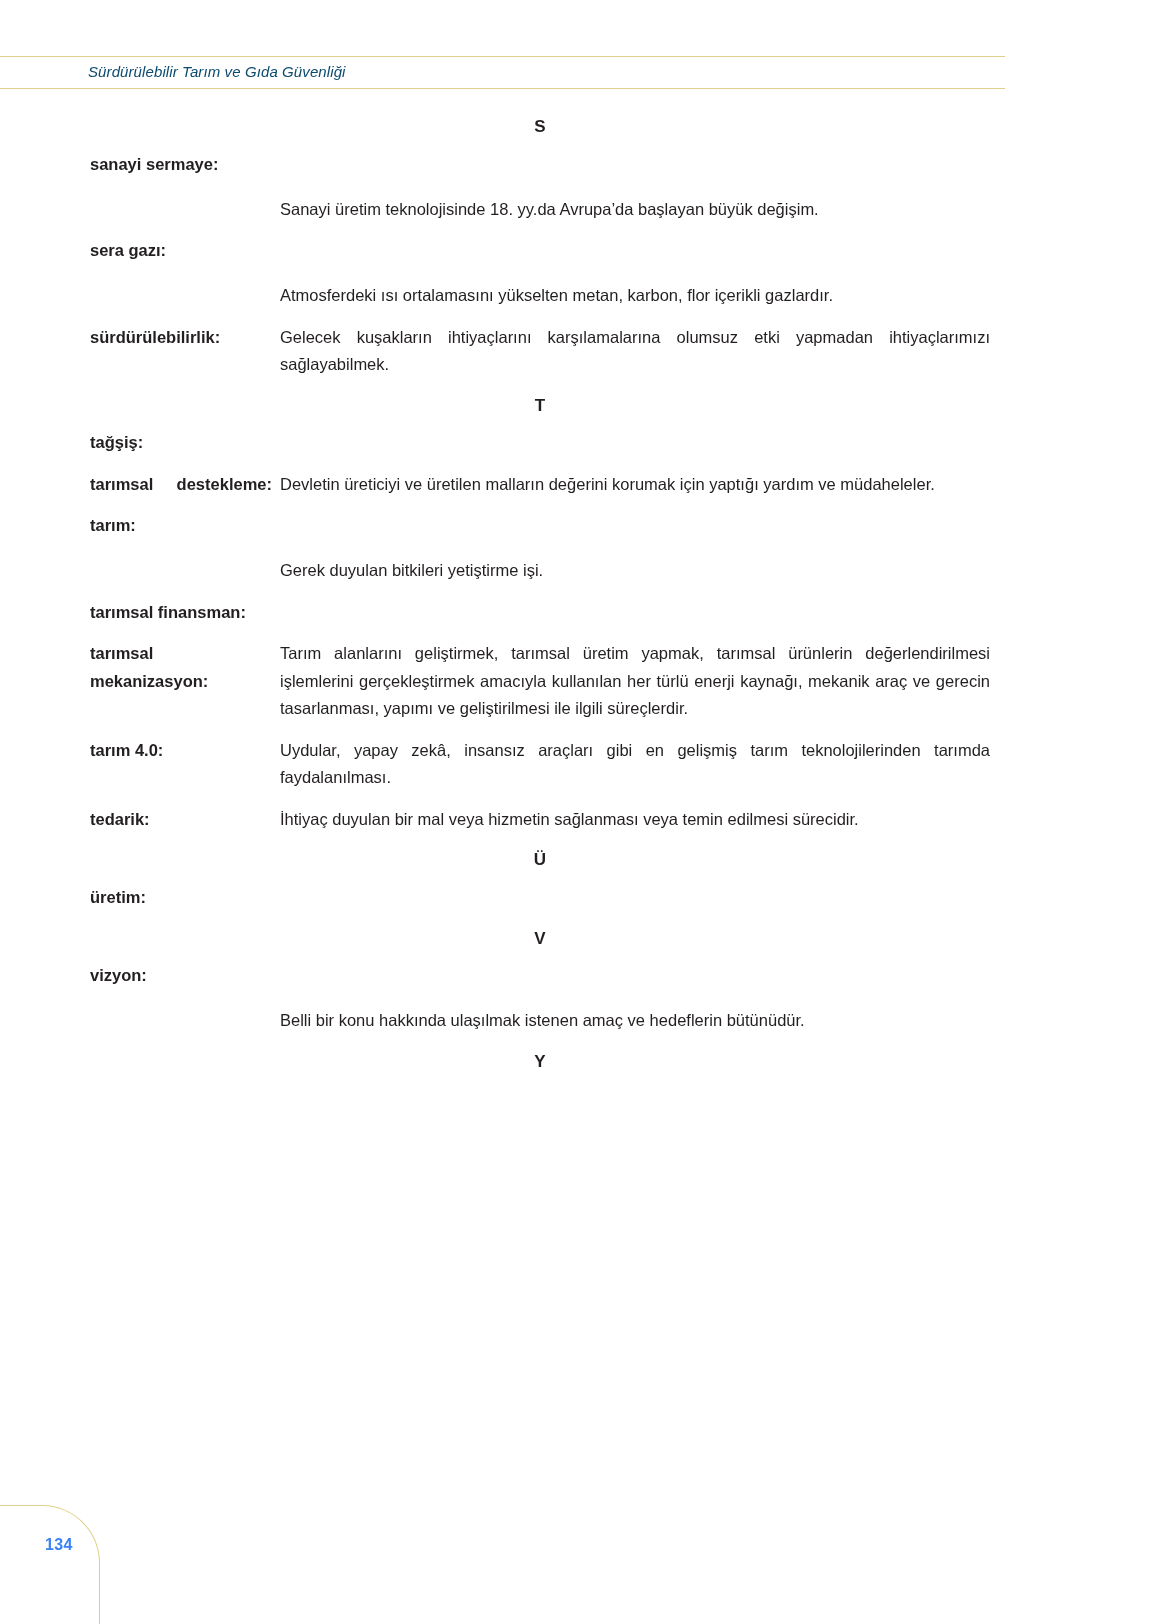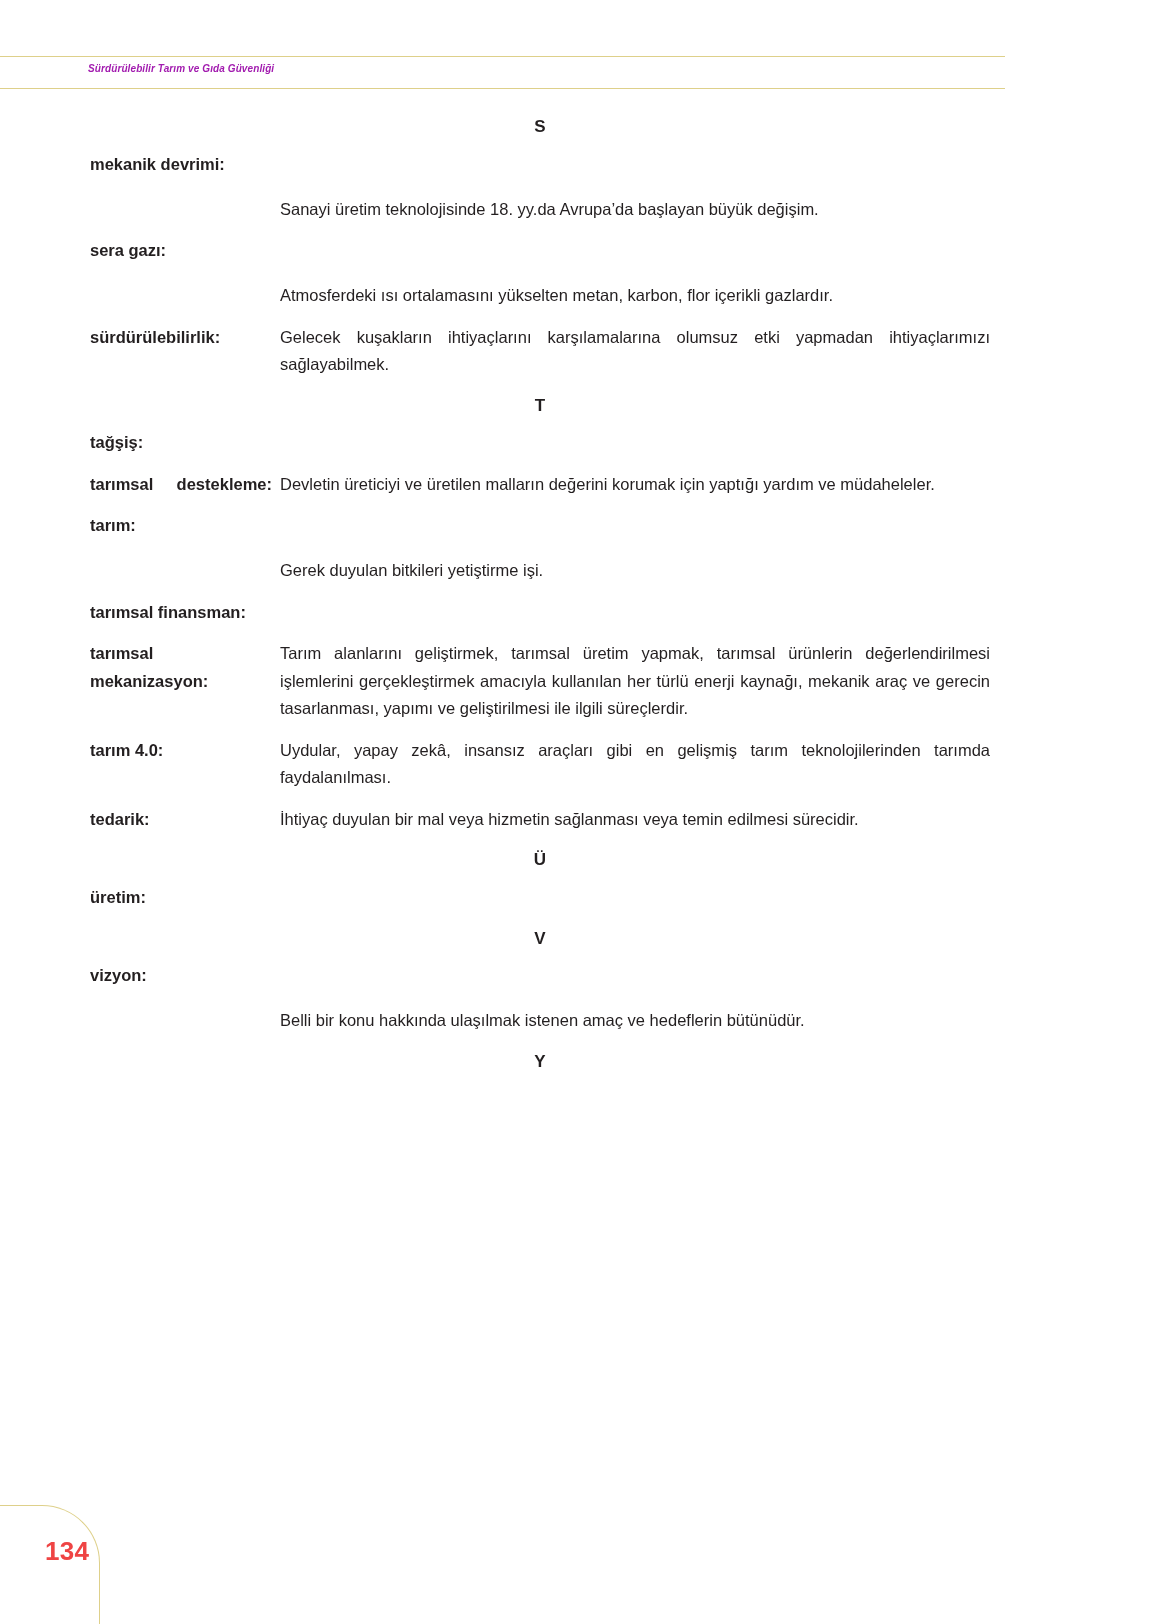--- a/index.html
+++ b/index.html
@@ -32,11 +32,11 @@
     position: absolute;
     left: 88px;
     top: 6px;
-    font-size: 10px;
-    font-weight: bold;
+    font-size: 15px;
+    font-weight: normal;
     font-style: italic;
     letter-spacing: 0.1px;
-    color: #a21caf;
+    color: #0c4a6e;
     white-space: nowrap;
   }
 

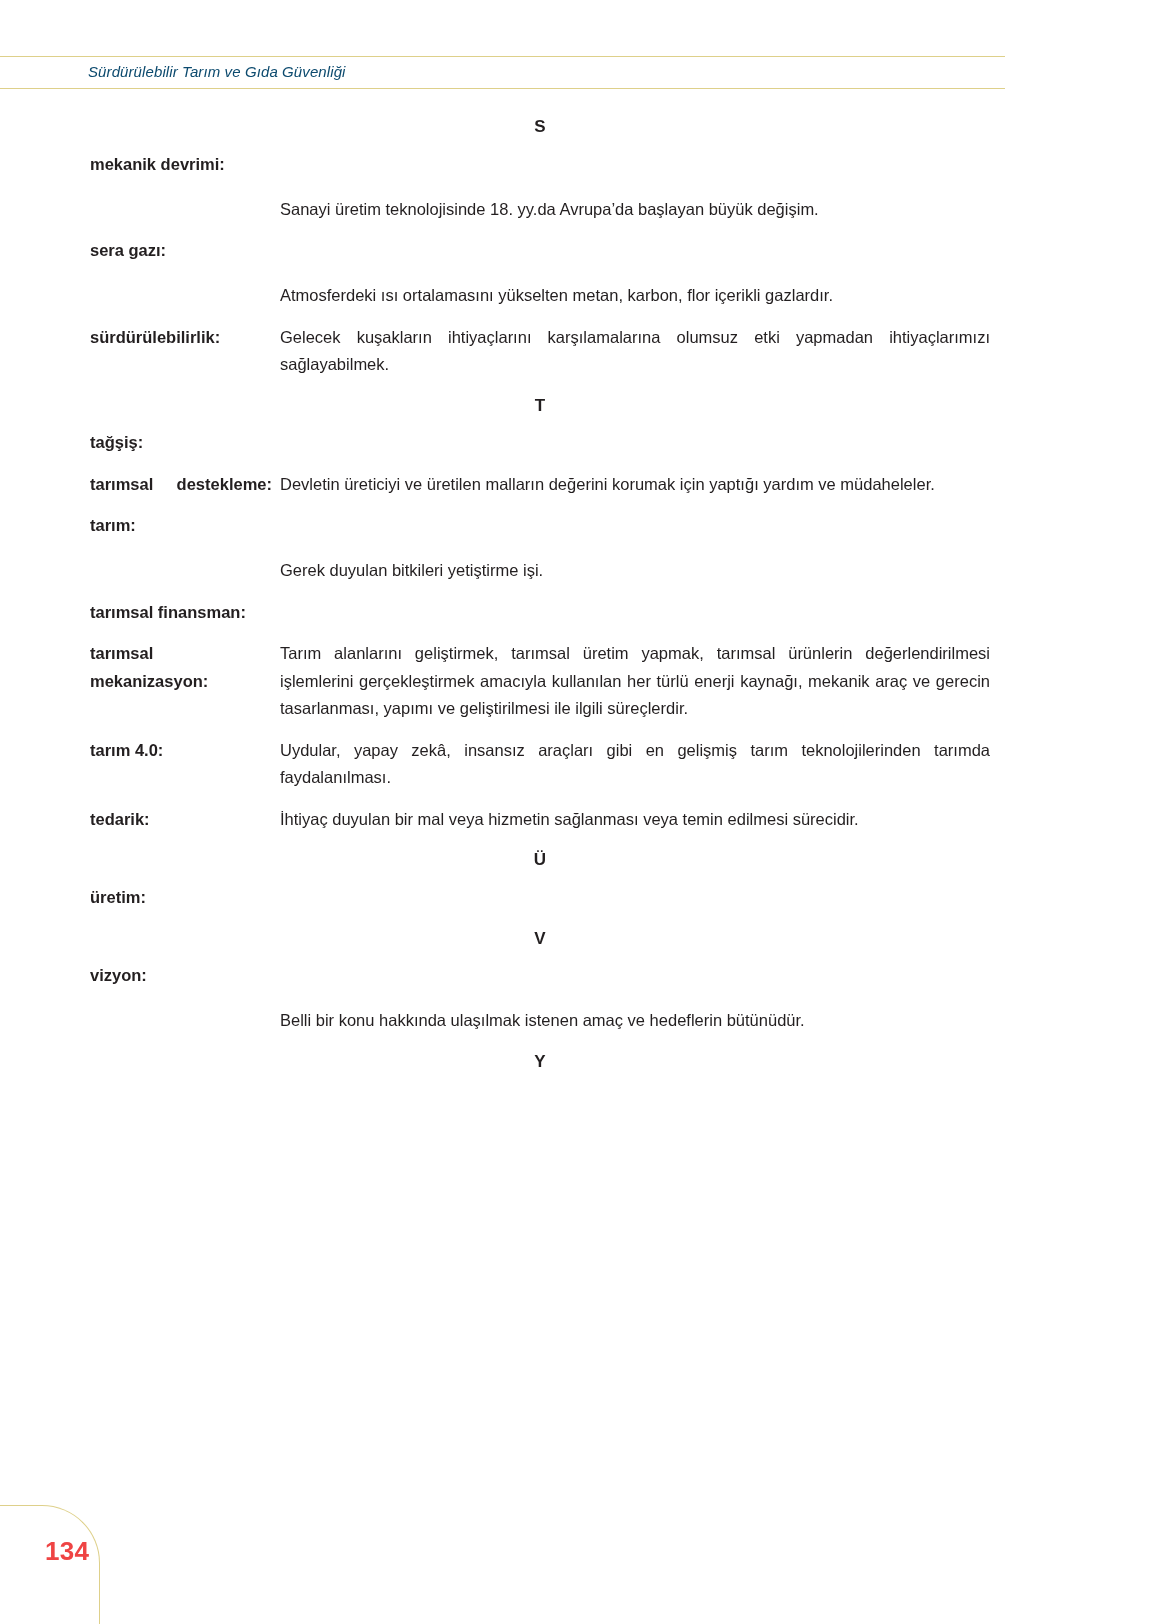--- a/index.html
+++ b/index.html
@@ -128,7 +128,7 @@
 
     <div class="letter-heading">S</div>
     <div class="entry">
-      <div class="entry-term nojust">mekanik devrimi:</div>
+      <div class="entry-term nojust">sanayi sermaye:</div>
       <div class="entry-def nojust">Sanayi üretim teknolojisinde 18. yy.da Avrupa’da başlayan büyük değişim.</div>
     </div>
     <div class="entry">

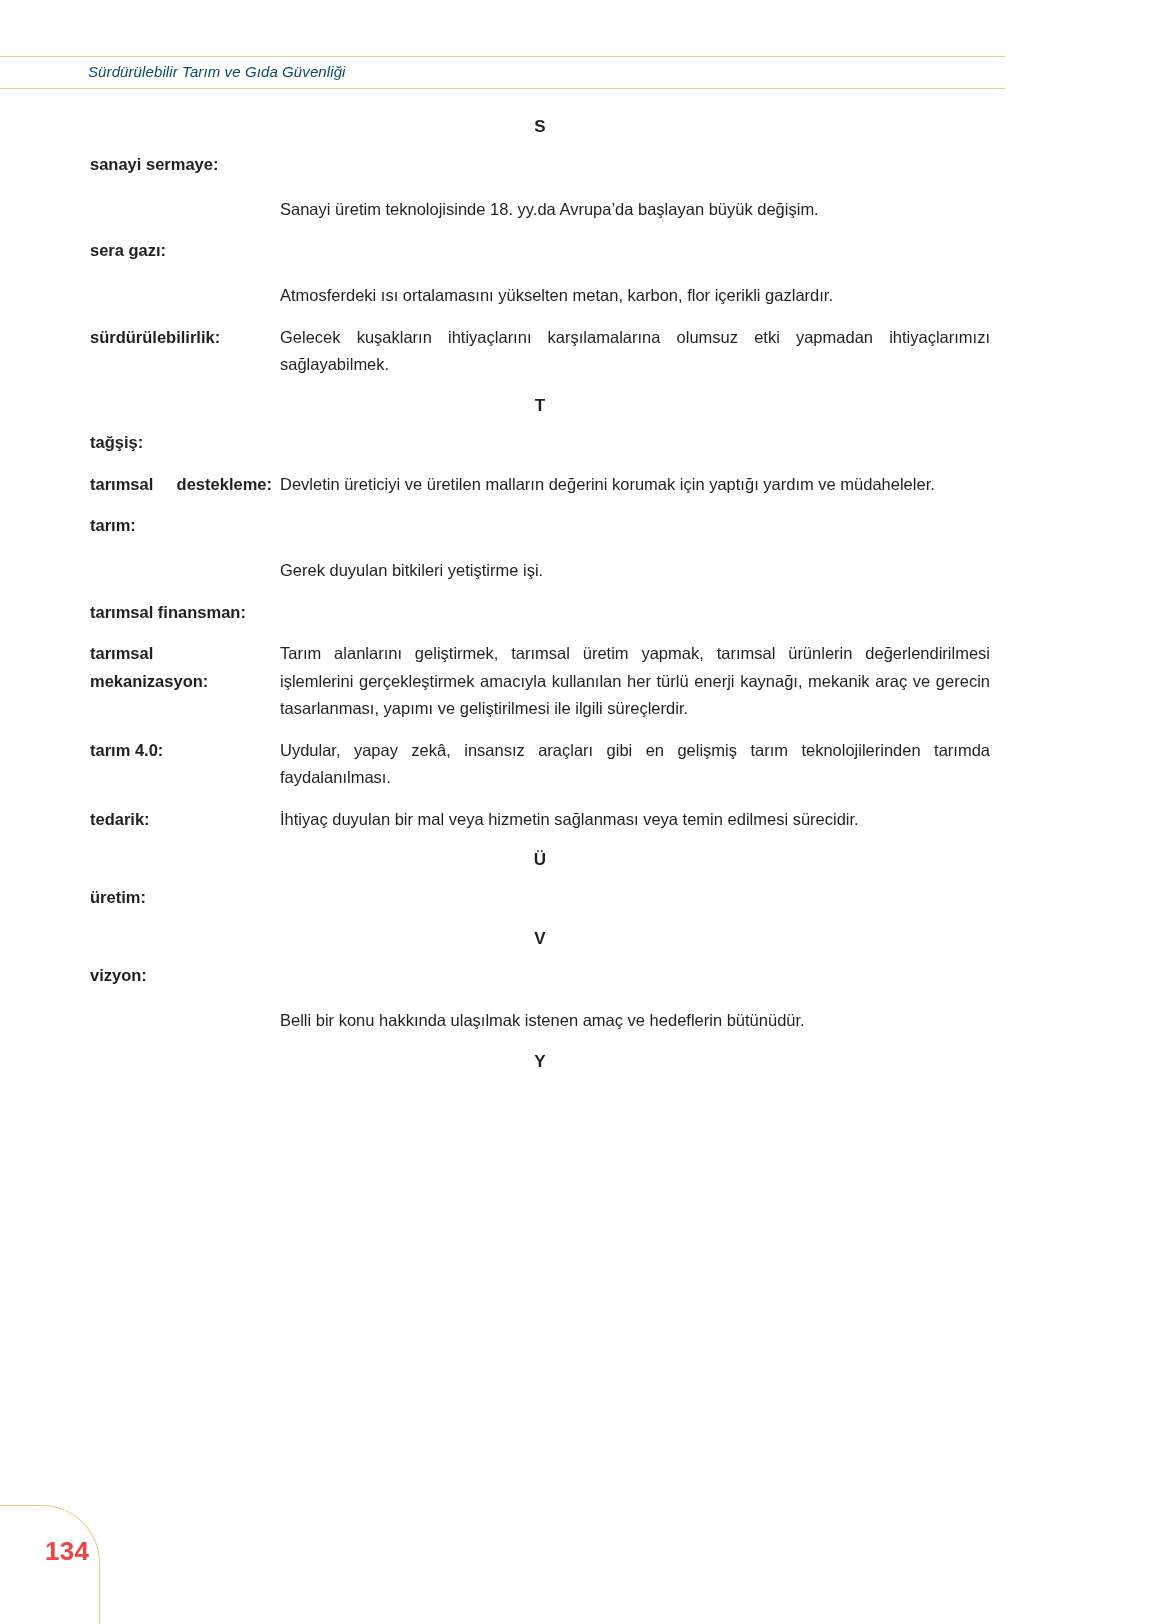--- a/index.html
+++ b/index.html
@@ -109,9 +109,9 @@
     position: absolute;
     left: 45px;
     top: 1536px;
-    font-size: 26px;
+    font-size: 16px;
     font-weight: bold;
-    color: #ef4444;
+    color: #3b82f6;
     letter-spacing: 0.3px;
   }
 </style>

